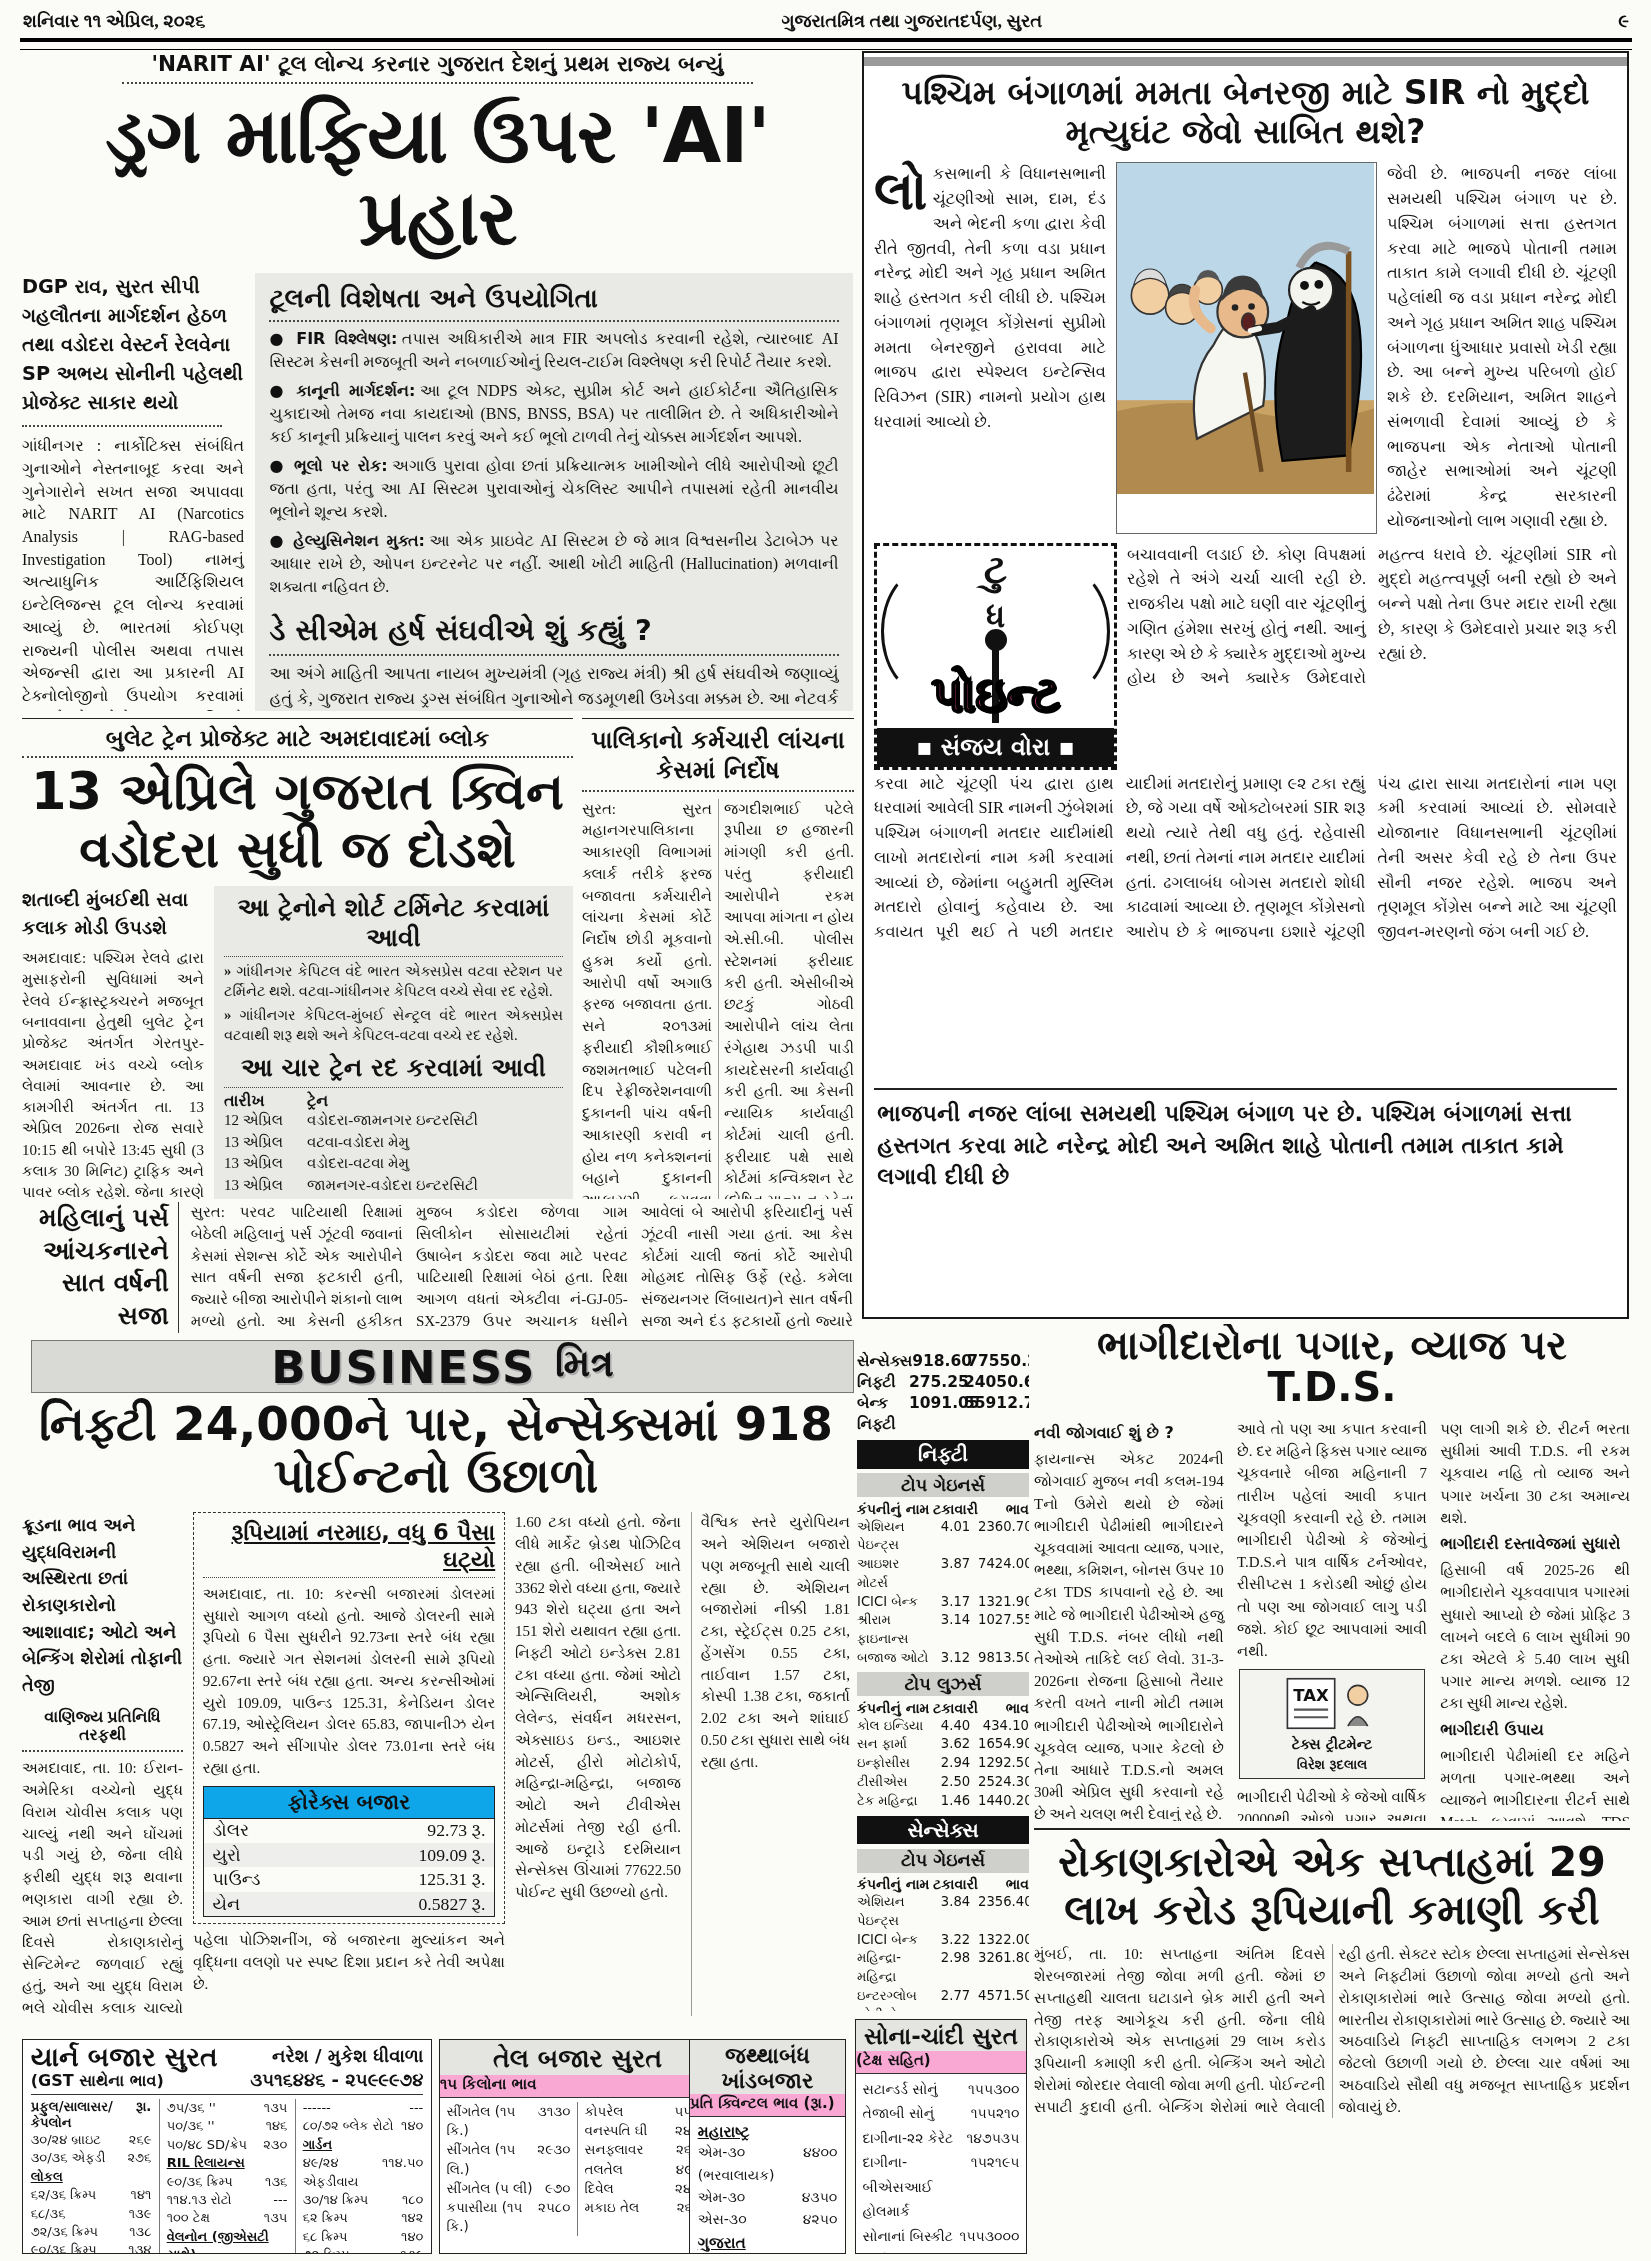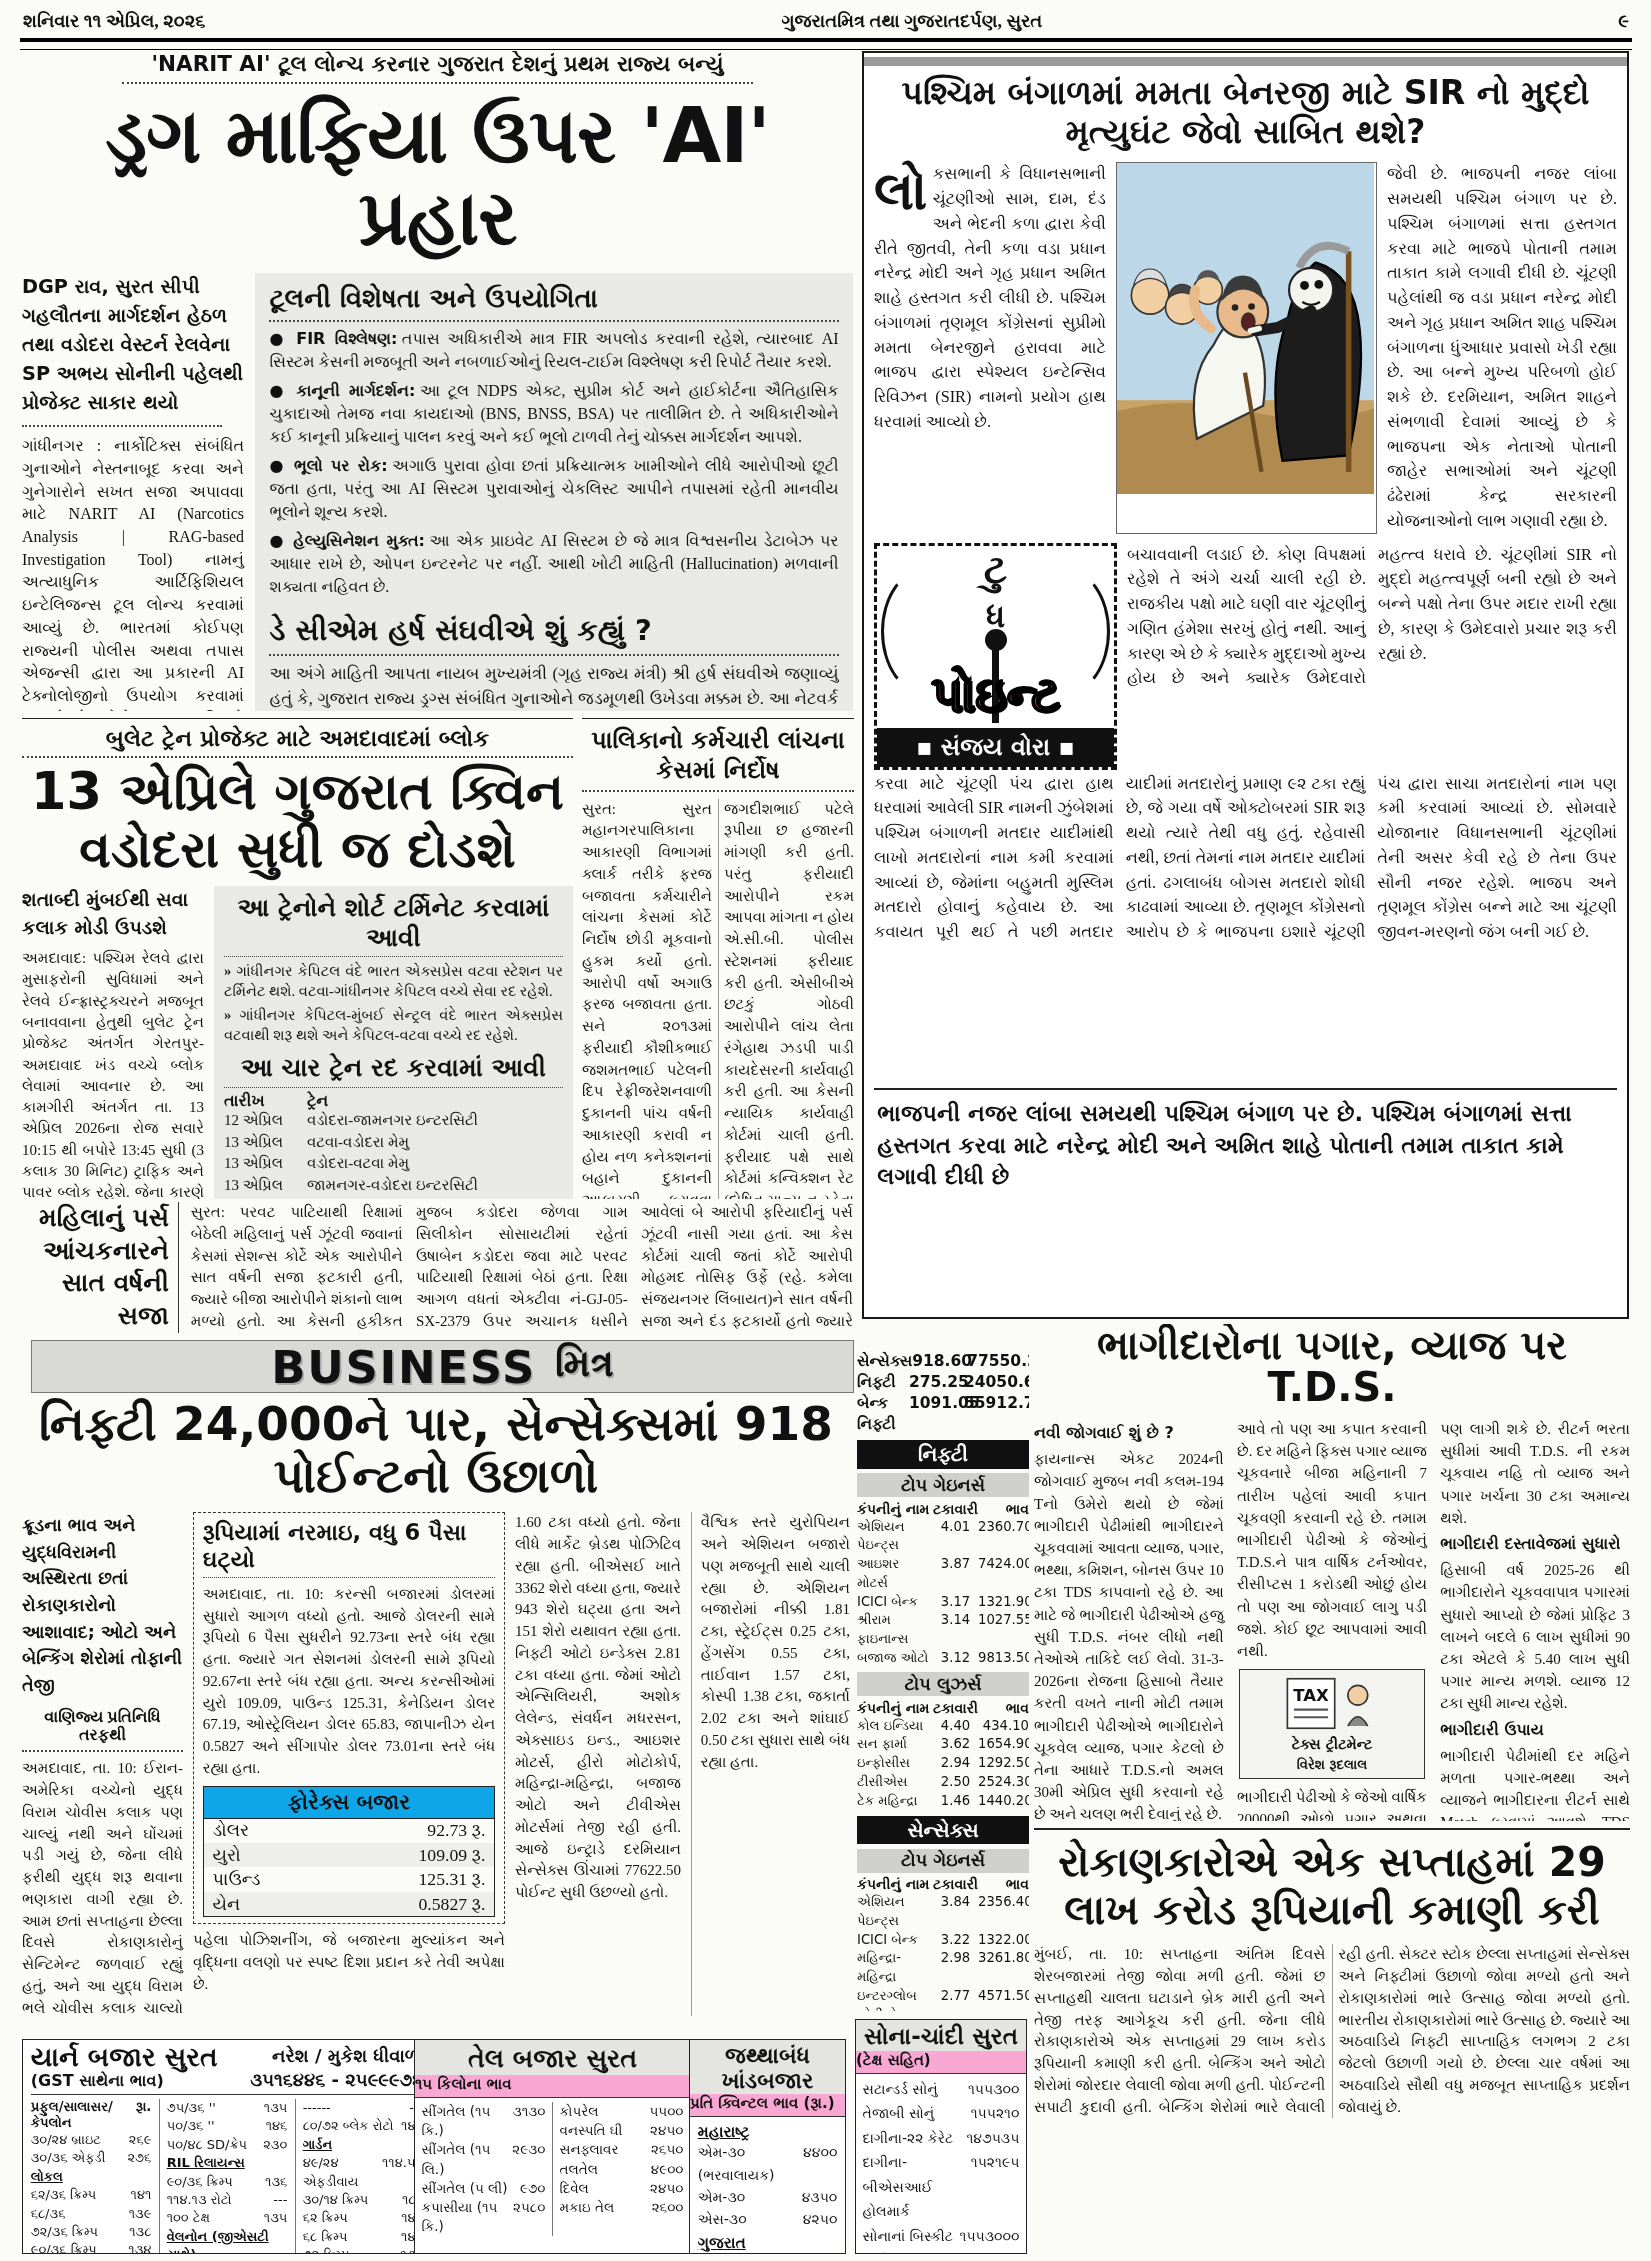--- a/index.html
+++ b/index.html
@@ -113,8 +113,8 @@
   .n-body{font-size:15px;line-height:1.45;margin-top:6.6px;text-align:justify;}
   .n-c2{width:312px;flex:none;}
   .rupeebox{border:1.7px dashed #333;padding:5.5px 8.8px;}
-  .r-title{font-size:22.6px;font-weight:800;font-family:"DejaVu Sans",sans-serif;text-align:left;
-           padding-bottom:4.4px;border-bottom:1.7px dotted #444;margin-bottom:5.5px;}
+  .r-title{font-size:22.6px;font-weight:800;font-family:"DejaVu Sans",sans-serif;text-align:right;
+           padding-bottom:4.4px;border-bottom:1.7px dotted #444;margin-bottom:5.5px;text-decoration:underline;}
   .forexbox{border:1.7px solid #222;margin-top:6.6px;}
   .f-title{font-size:21px;font-weight:700;font-family:"DejaVu Sans",sans-serif;text-align:center;
            background:#0ea5e9;padding:3.3px 0;border-bottom:1.7px solid #222;}

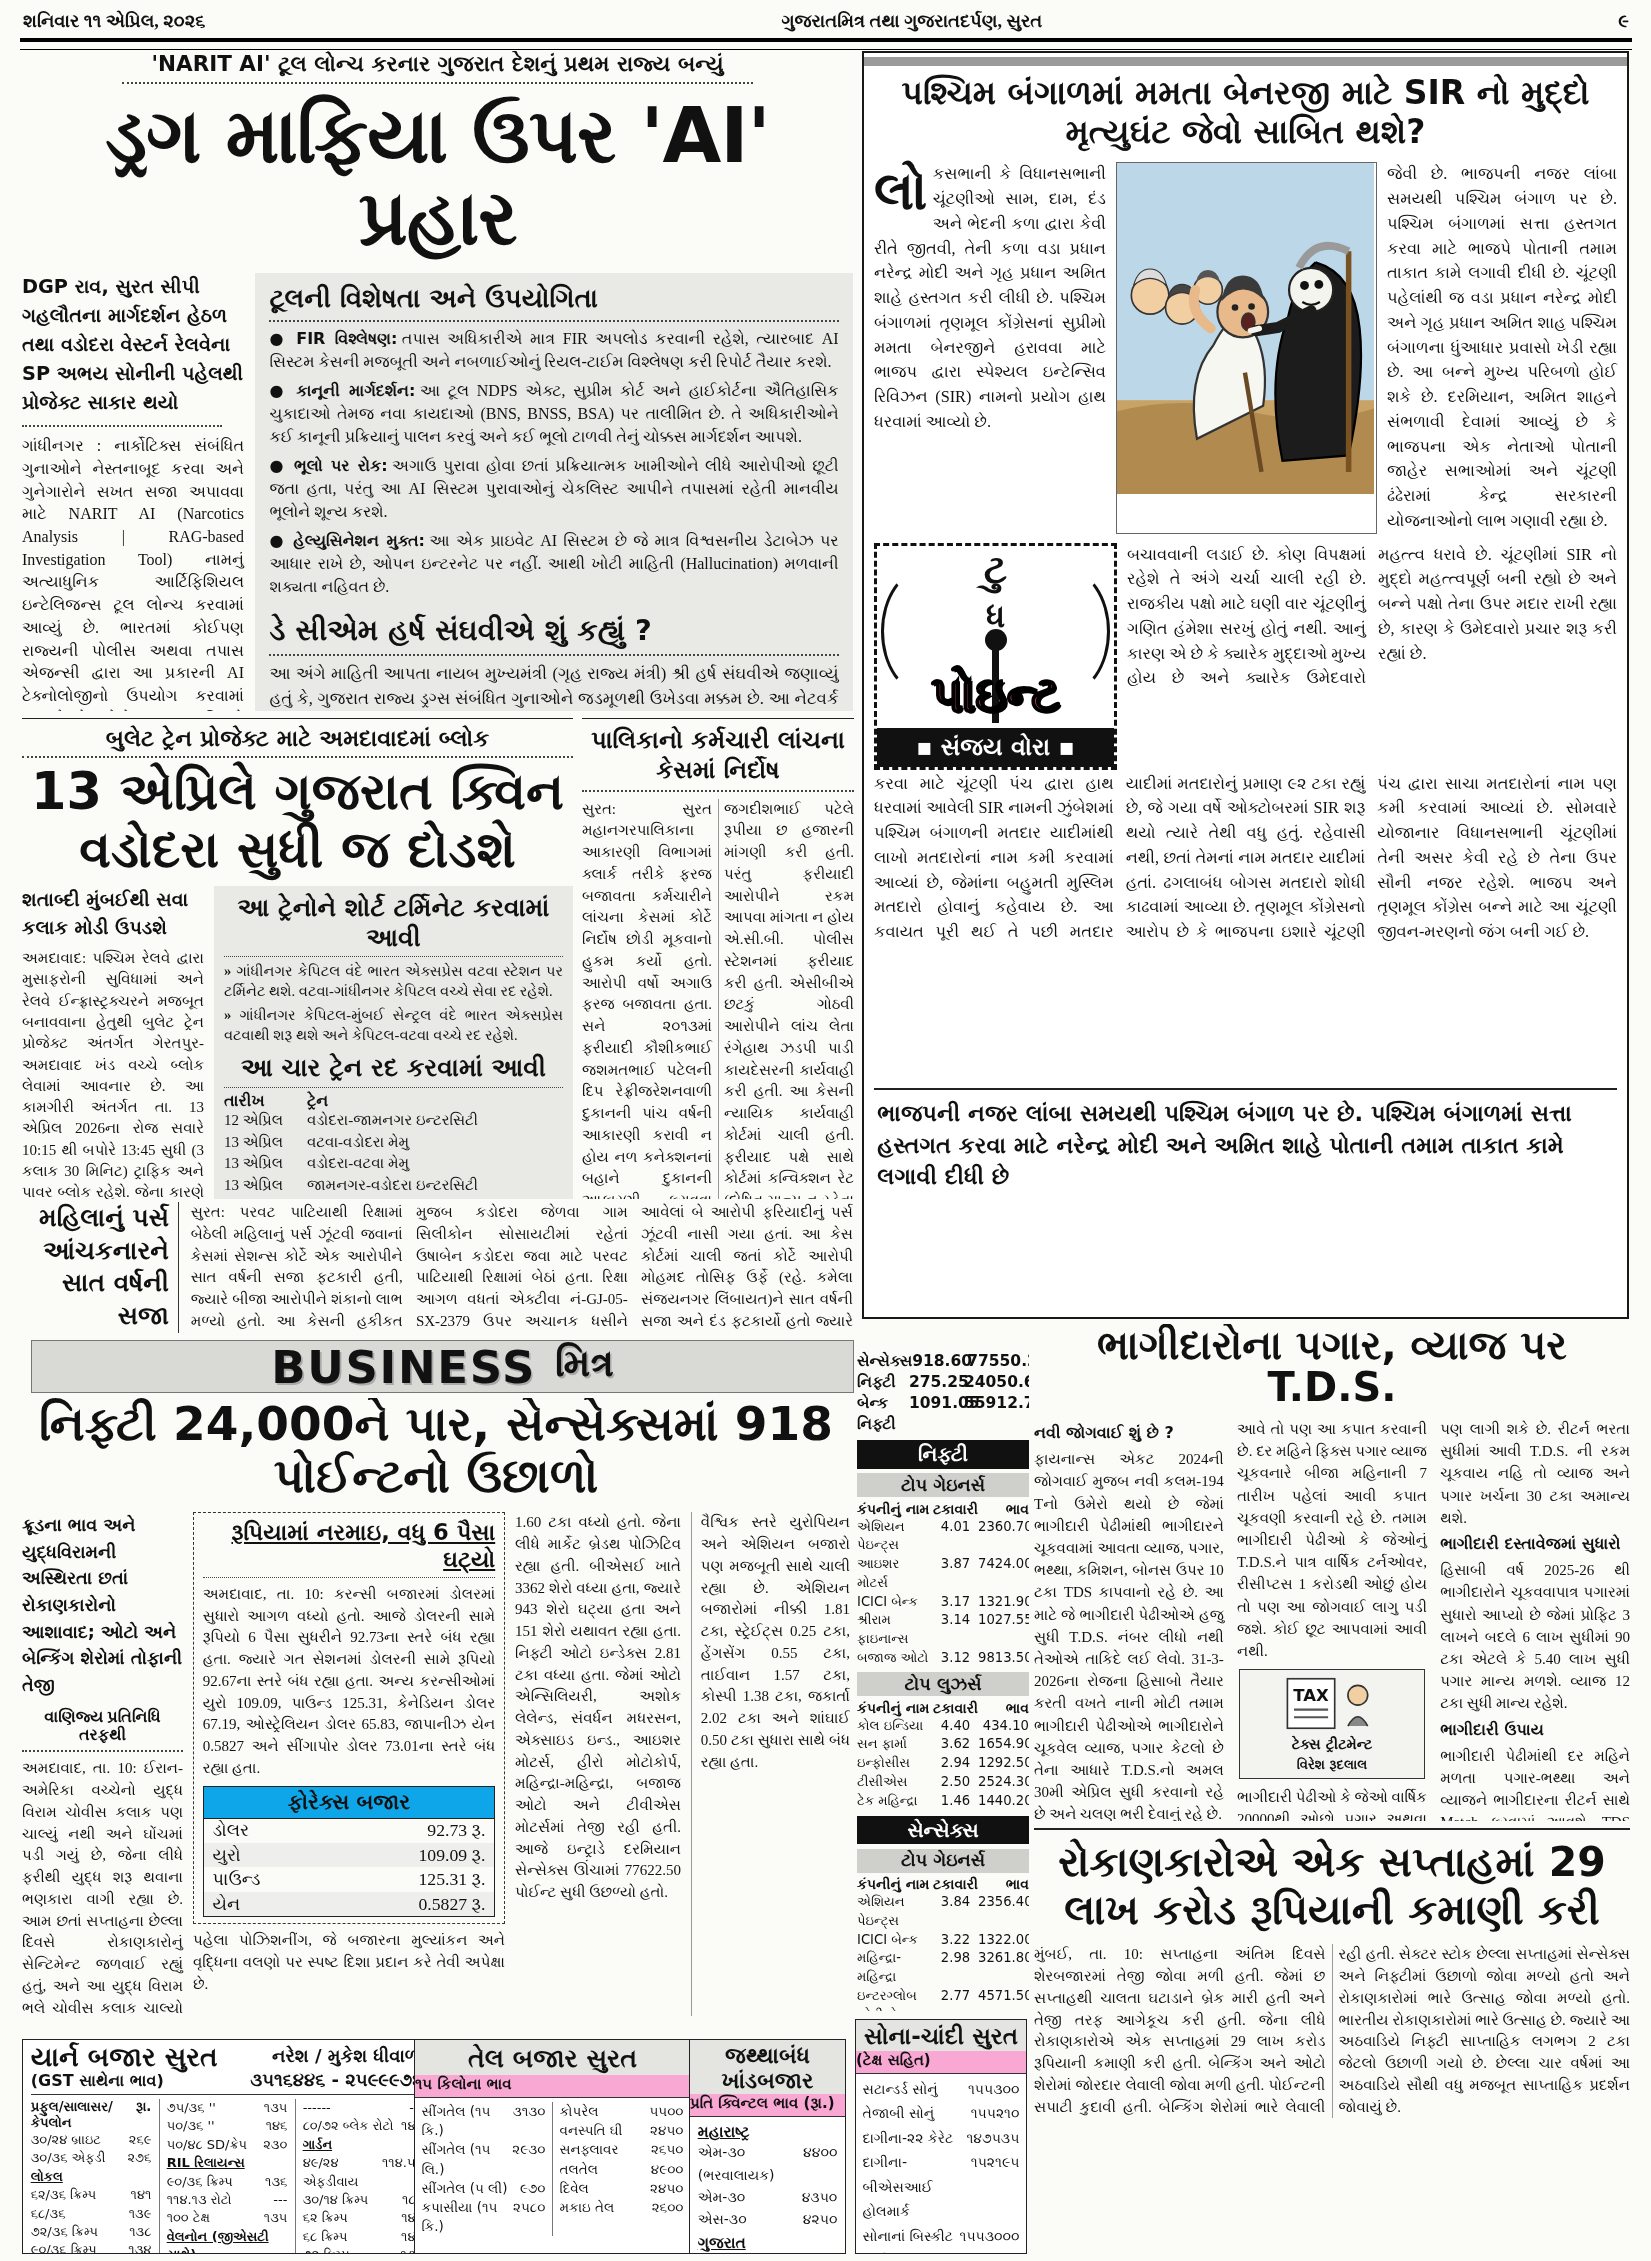--- a/index.html
+++ b/index.html
@@ -172,7 +172,7 @@
   .mkt .trow{display:flex;justify-content:space-between;font-size:13px;line-height:1.42;
              font-family:"DejaVu Sans",sans-serif;}
   .mkt .sub .c0{font-weight:800;text-decoration:underline;}
-  #oil{top:2039px;left:414px;width:277px;height:215px;}
+  #oil{top:2039px;left:439px;width:277px;height:215px;}
   .box-title{font-size:25.4px;font-weight:900;font-family:"DejaVu Sans",sans-serif;text-align:center;
              background:#e4e4e1;padding:3.3px 0 1.1px;}
   .box-note{font-size:15px;font-weight:700;font-family:"DejaVu Sans",sans-serif;

